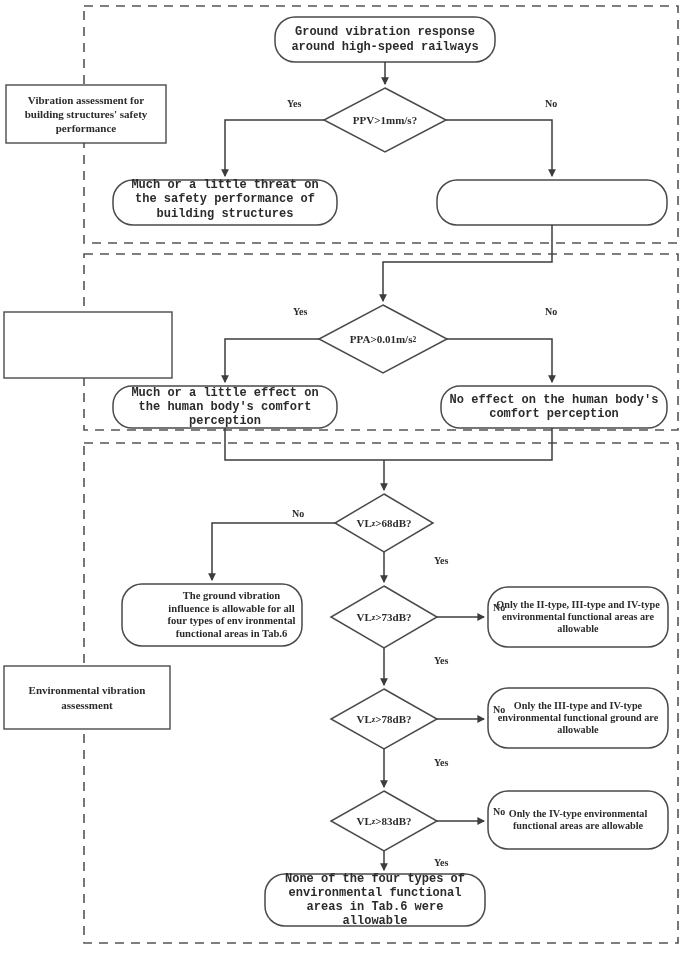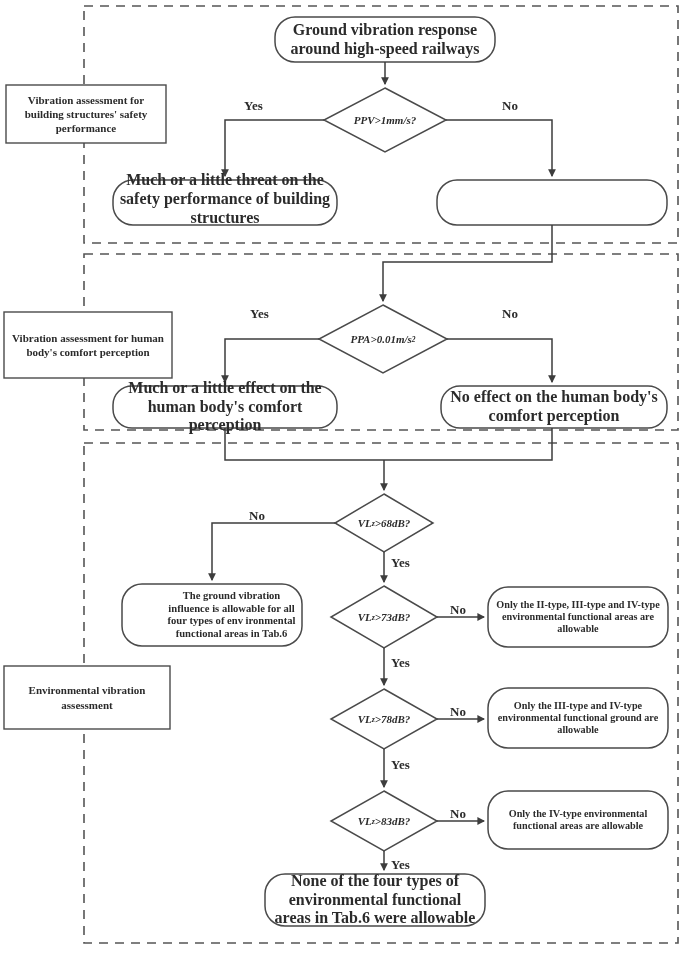--- a/index.html
+++ b/index.html
@@ -24,7 +24,7 @@
     box-sizing:border-box;
     padding:0 6px;
   }
-  .t11{font-size:16px;}
+  .t11{font-size:12px;font-family:Liberation Mono, monospace;}
   .t105{font-size:10.6px;}
   .t10{font-size:10.2px;}
   .diamond-text{

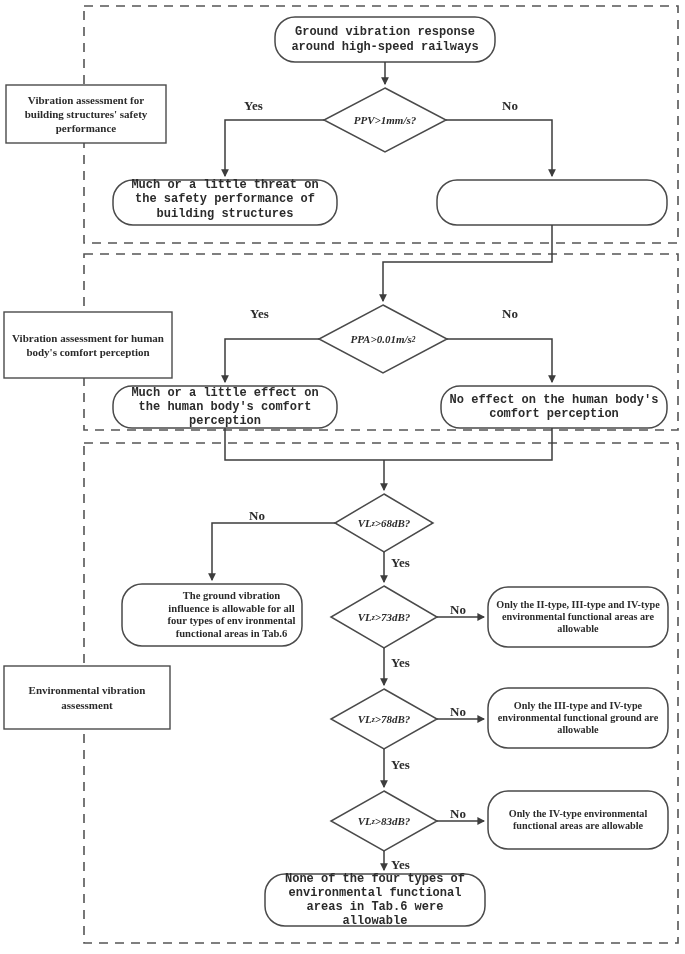--- a/index.html
+++ b/index.html
@@ -37,9 +37,10 @@
   }
   .edge-label{
     position:absolute;
-    font-size:13px;font-weight:bold;color:#2b2b2b;
+    font-size:10px;font-weight:bold;color:#2b2b2b;
     white-space:nowrap;
     font-family:"Liberation Serif", serif;
+    margin-left:43px;
   }
   .panel-label{
     position:absolute;

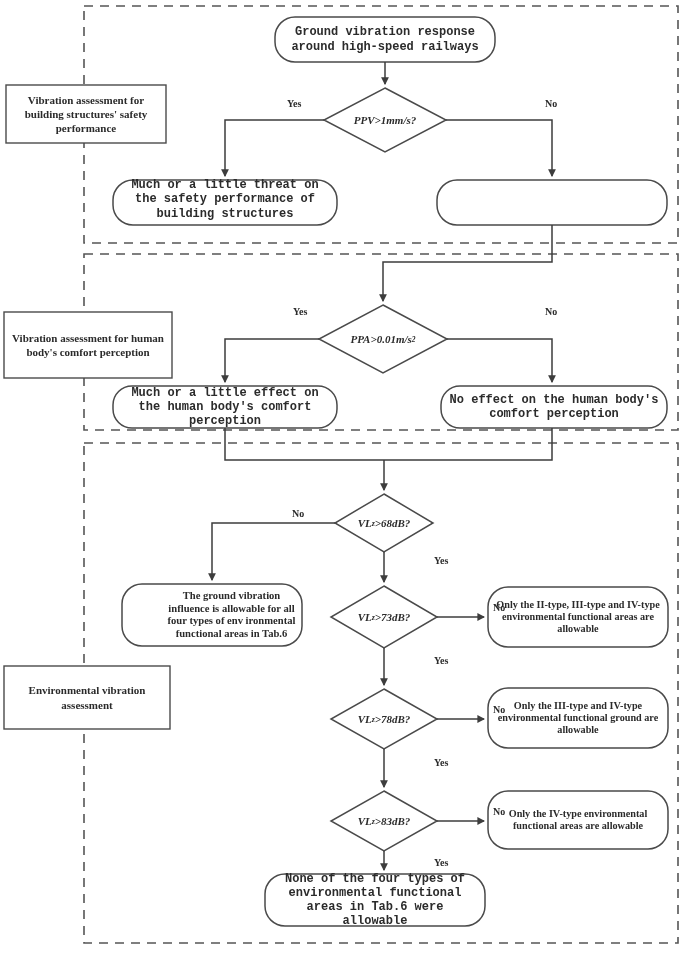--- a/index.html
+++ b/index.html
@@ -30,7 +30,7 @@
   .diamond-text{
     position:absolute;
     display:flex;align-items:center;justify-content:center;
-    font-style:italic;font-weight:bold;
+    font-weight:bold;
     font-size:11px;color:#2b2b2b;
     white-space:nowrap;
     box-sizing:border-box;

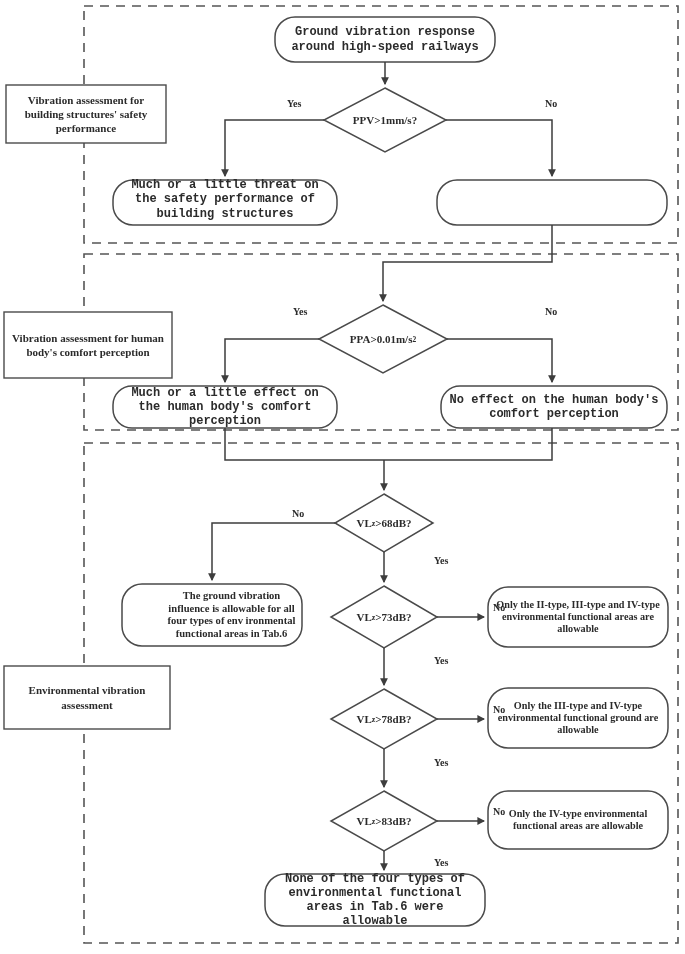--- a/index.html
+++ b/index.html
@@ -132,9 +132,6 @@
   <div class="panel-label" style="left:6px;top:85px;width:160px;height:58px;">
     <span>Vibration assessment for building structures' safety performance</span>
   </div>
-  <div class="panel-label" style="left:4px;top:312px;width:168px;height:66px;">
-    <span>Vibration assessment for human body's comfort perception</span>
-  </div>
   <div class="panel-label" style="left:4px;top:666px;width:166px;height:63px;">
     <span>Environmental vibration assessment</span>
   </div>

